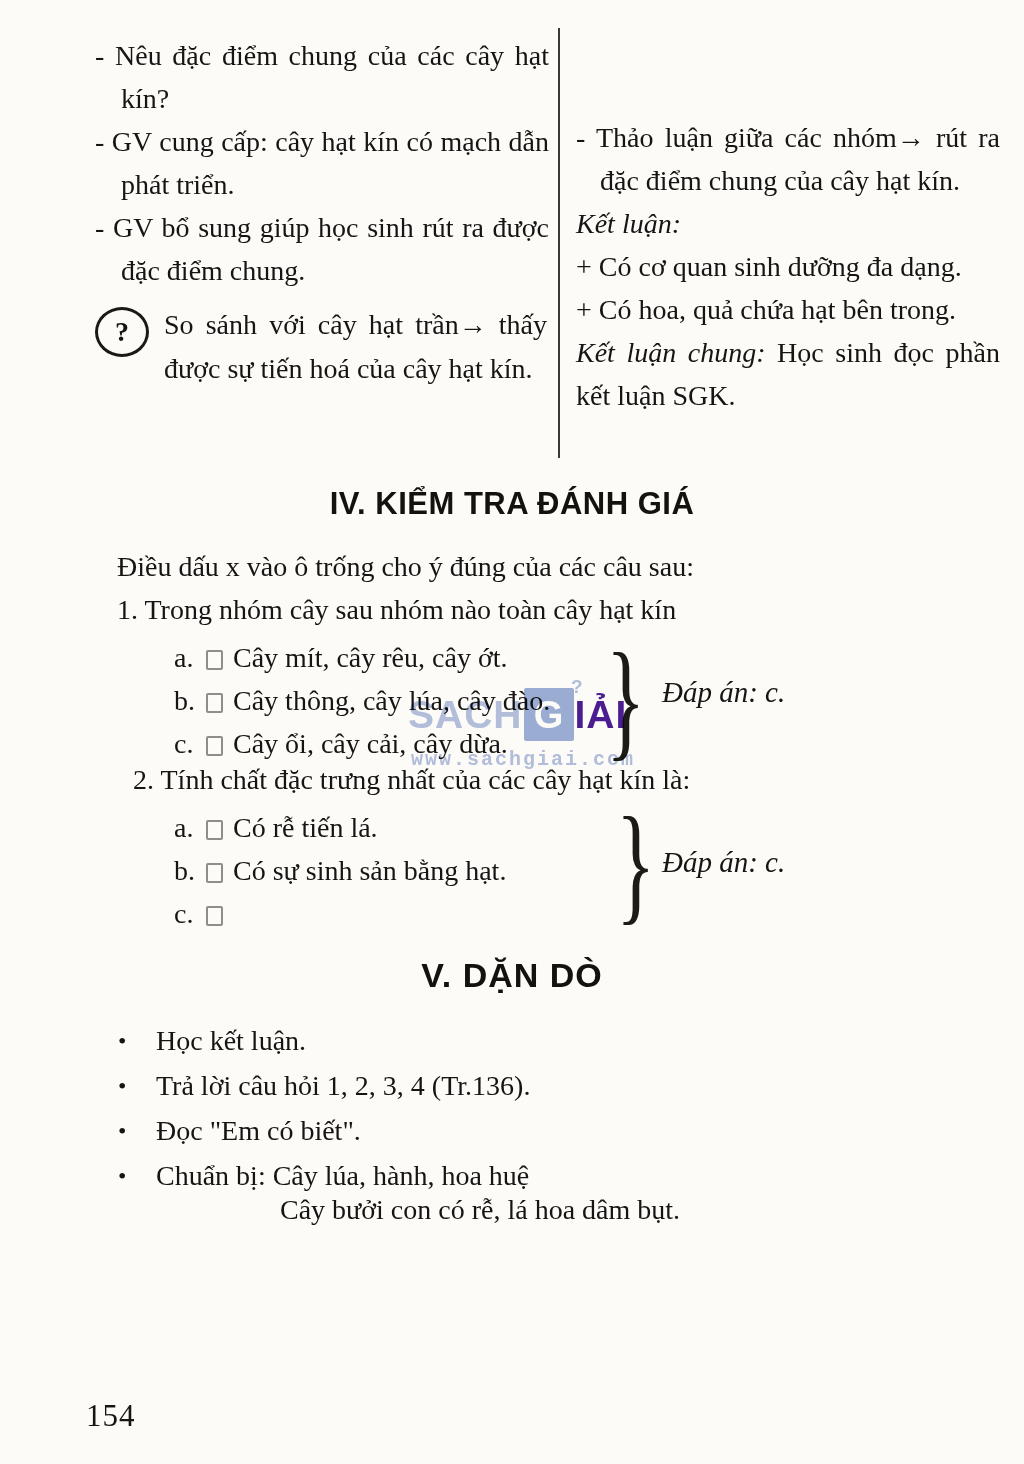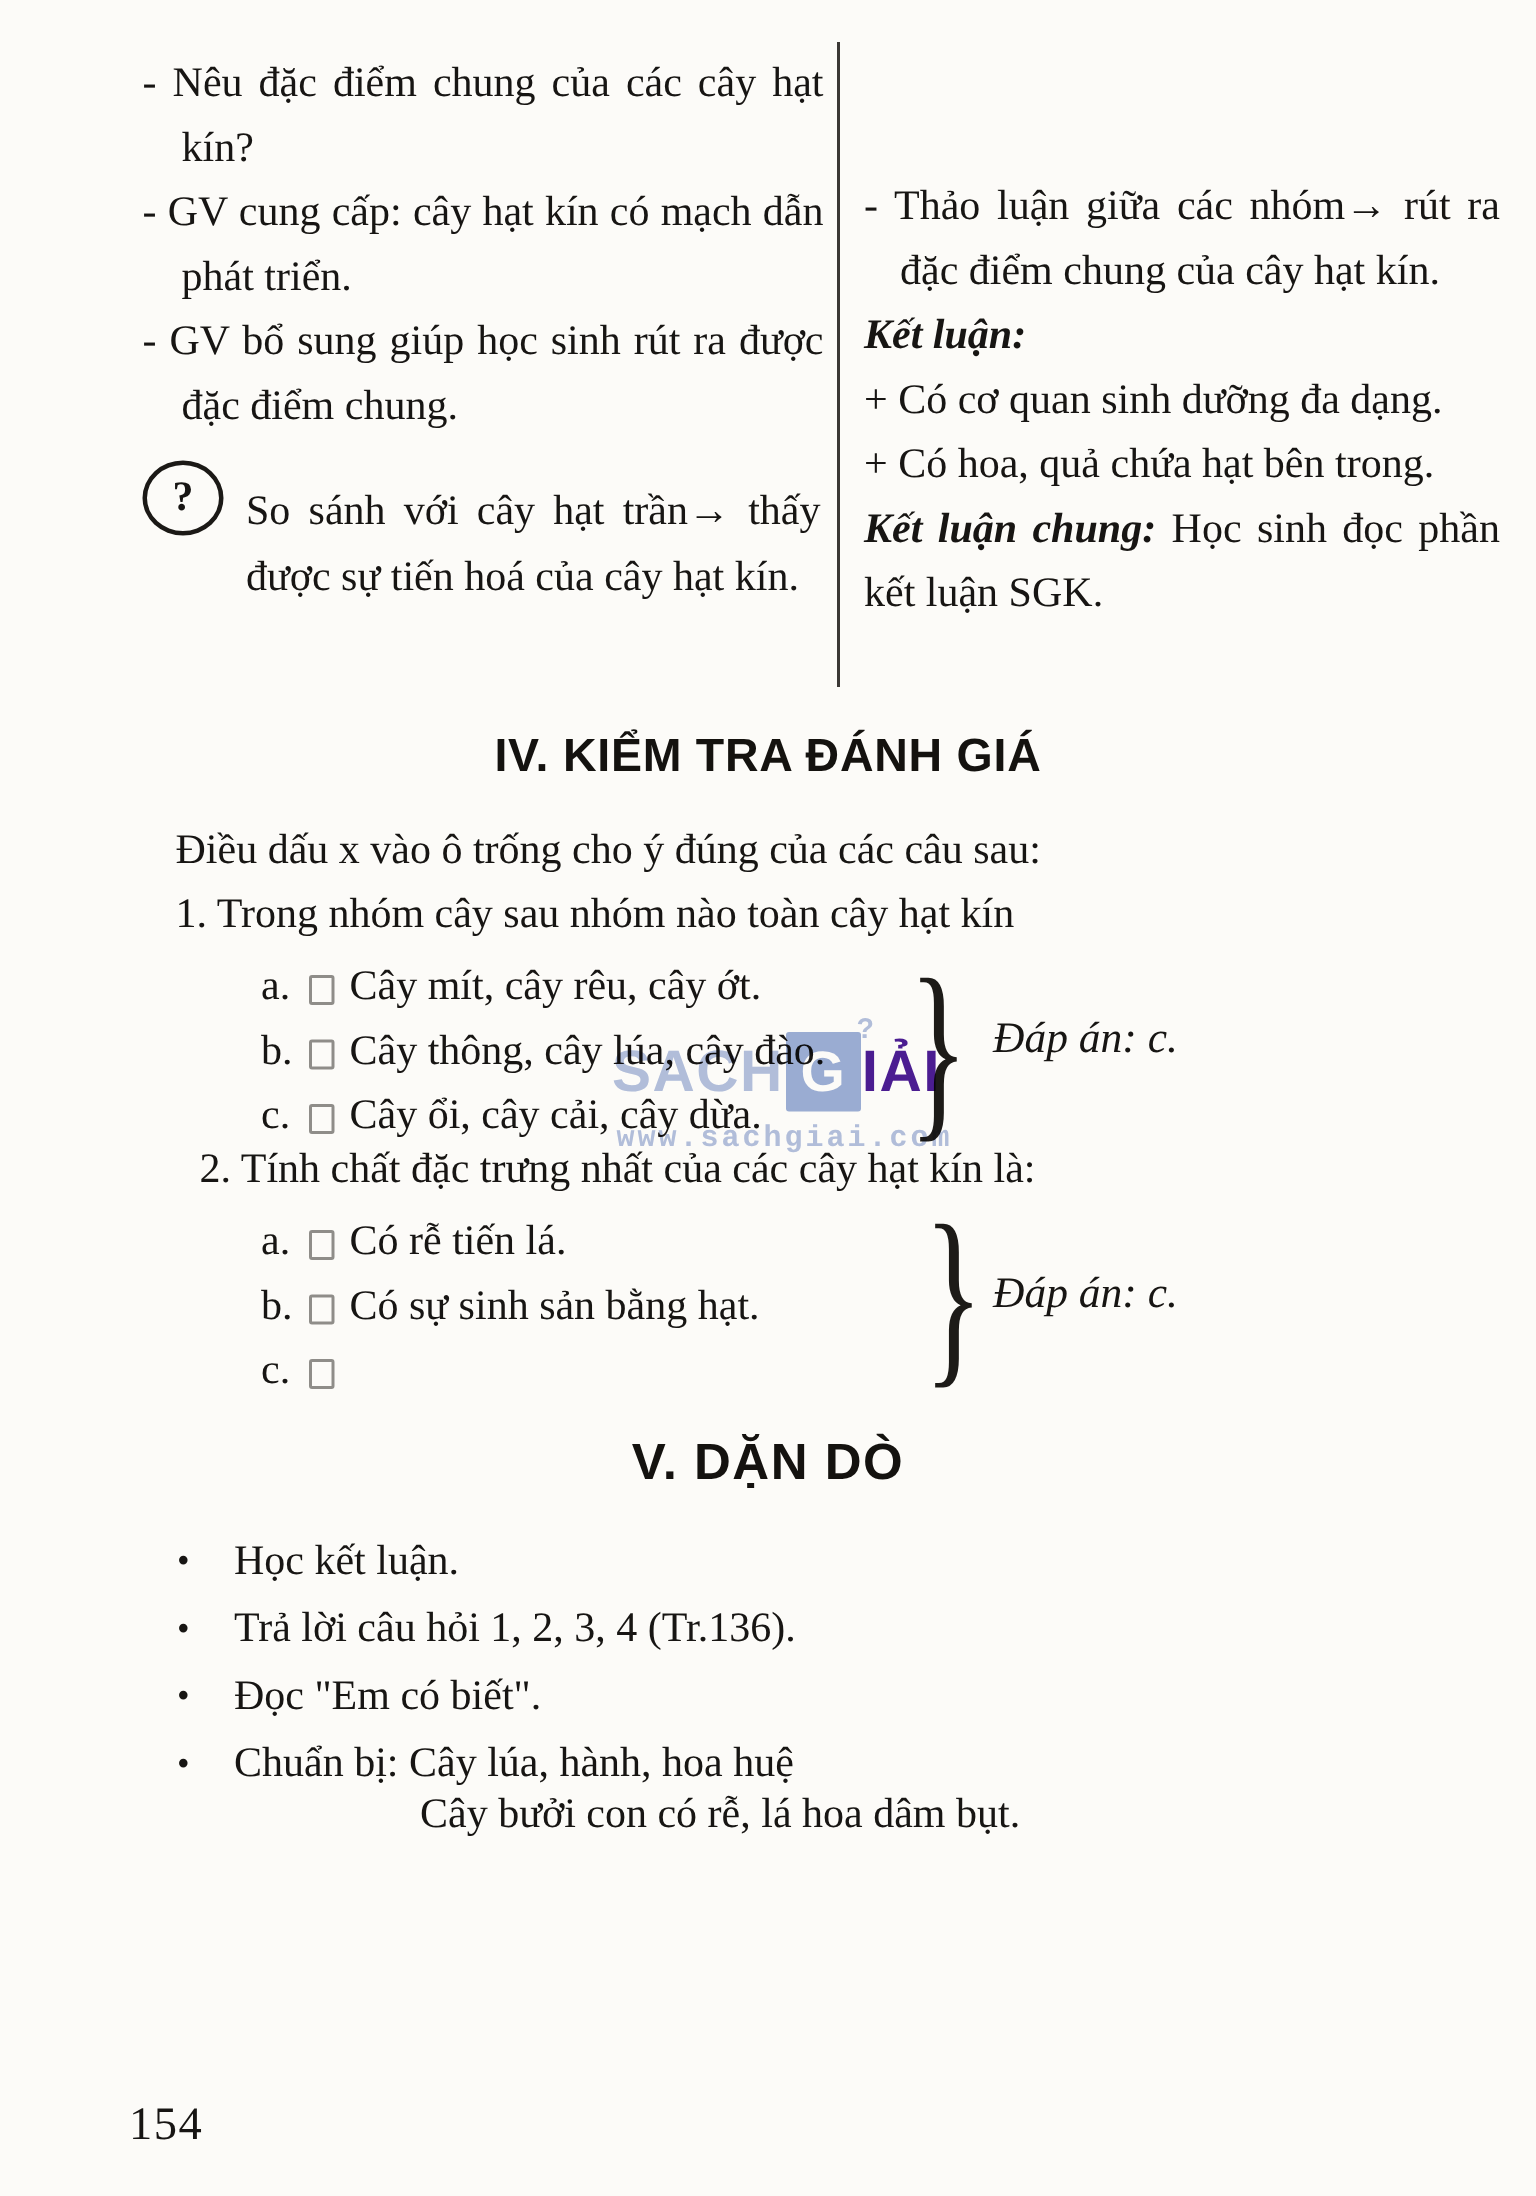--- a/index.html
+++ b/index.html
@@ -27,7 +27,7 @@
   }
   .col-right .body-par { padding-left: 24px; text-indent: -24px; }
   .plain-line { font-size: 28px; line-height: 43px; }
-  .bi { font-weight: bold; font-style: italic; }
+  .bi { font-weight: normal; font-style: italic; }
 
   .q-row { display: flex; gap: 15px; margin-top: 11px; align-items: flex-start; }
   .q-circle {

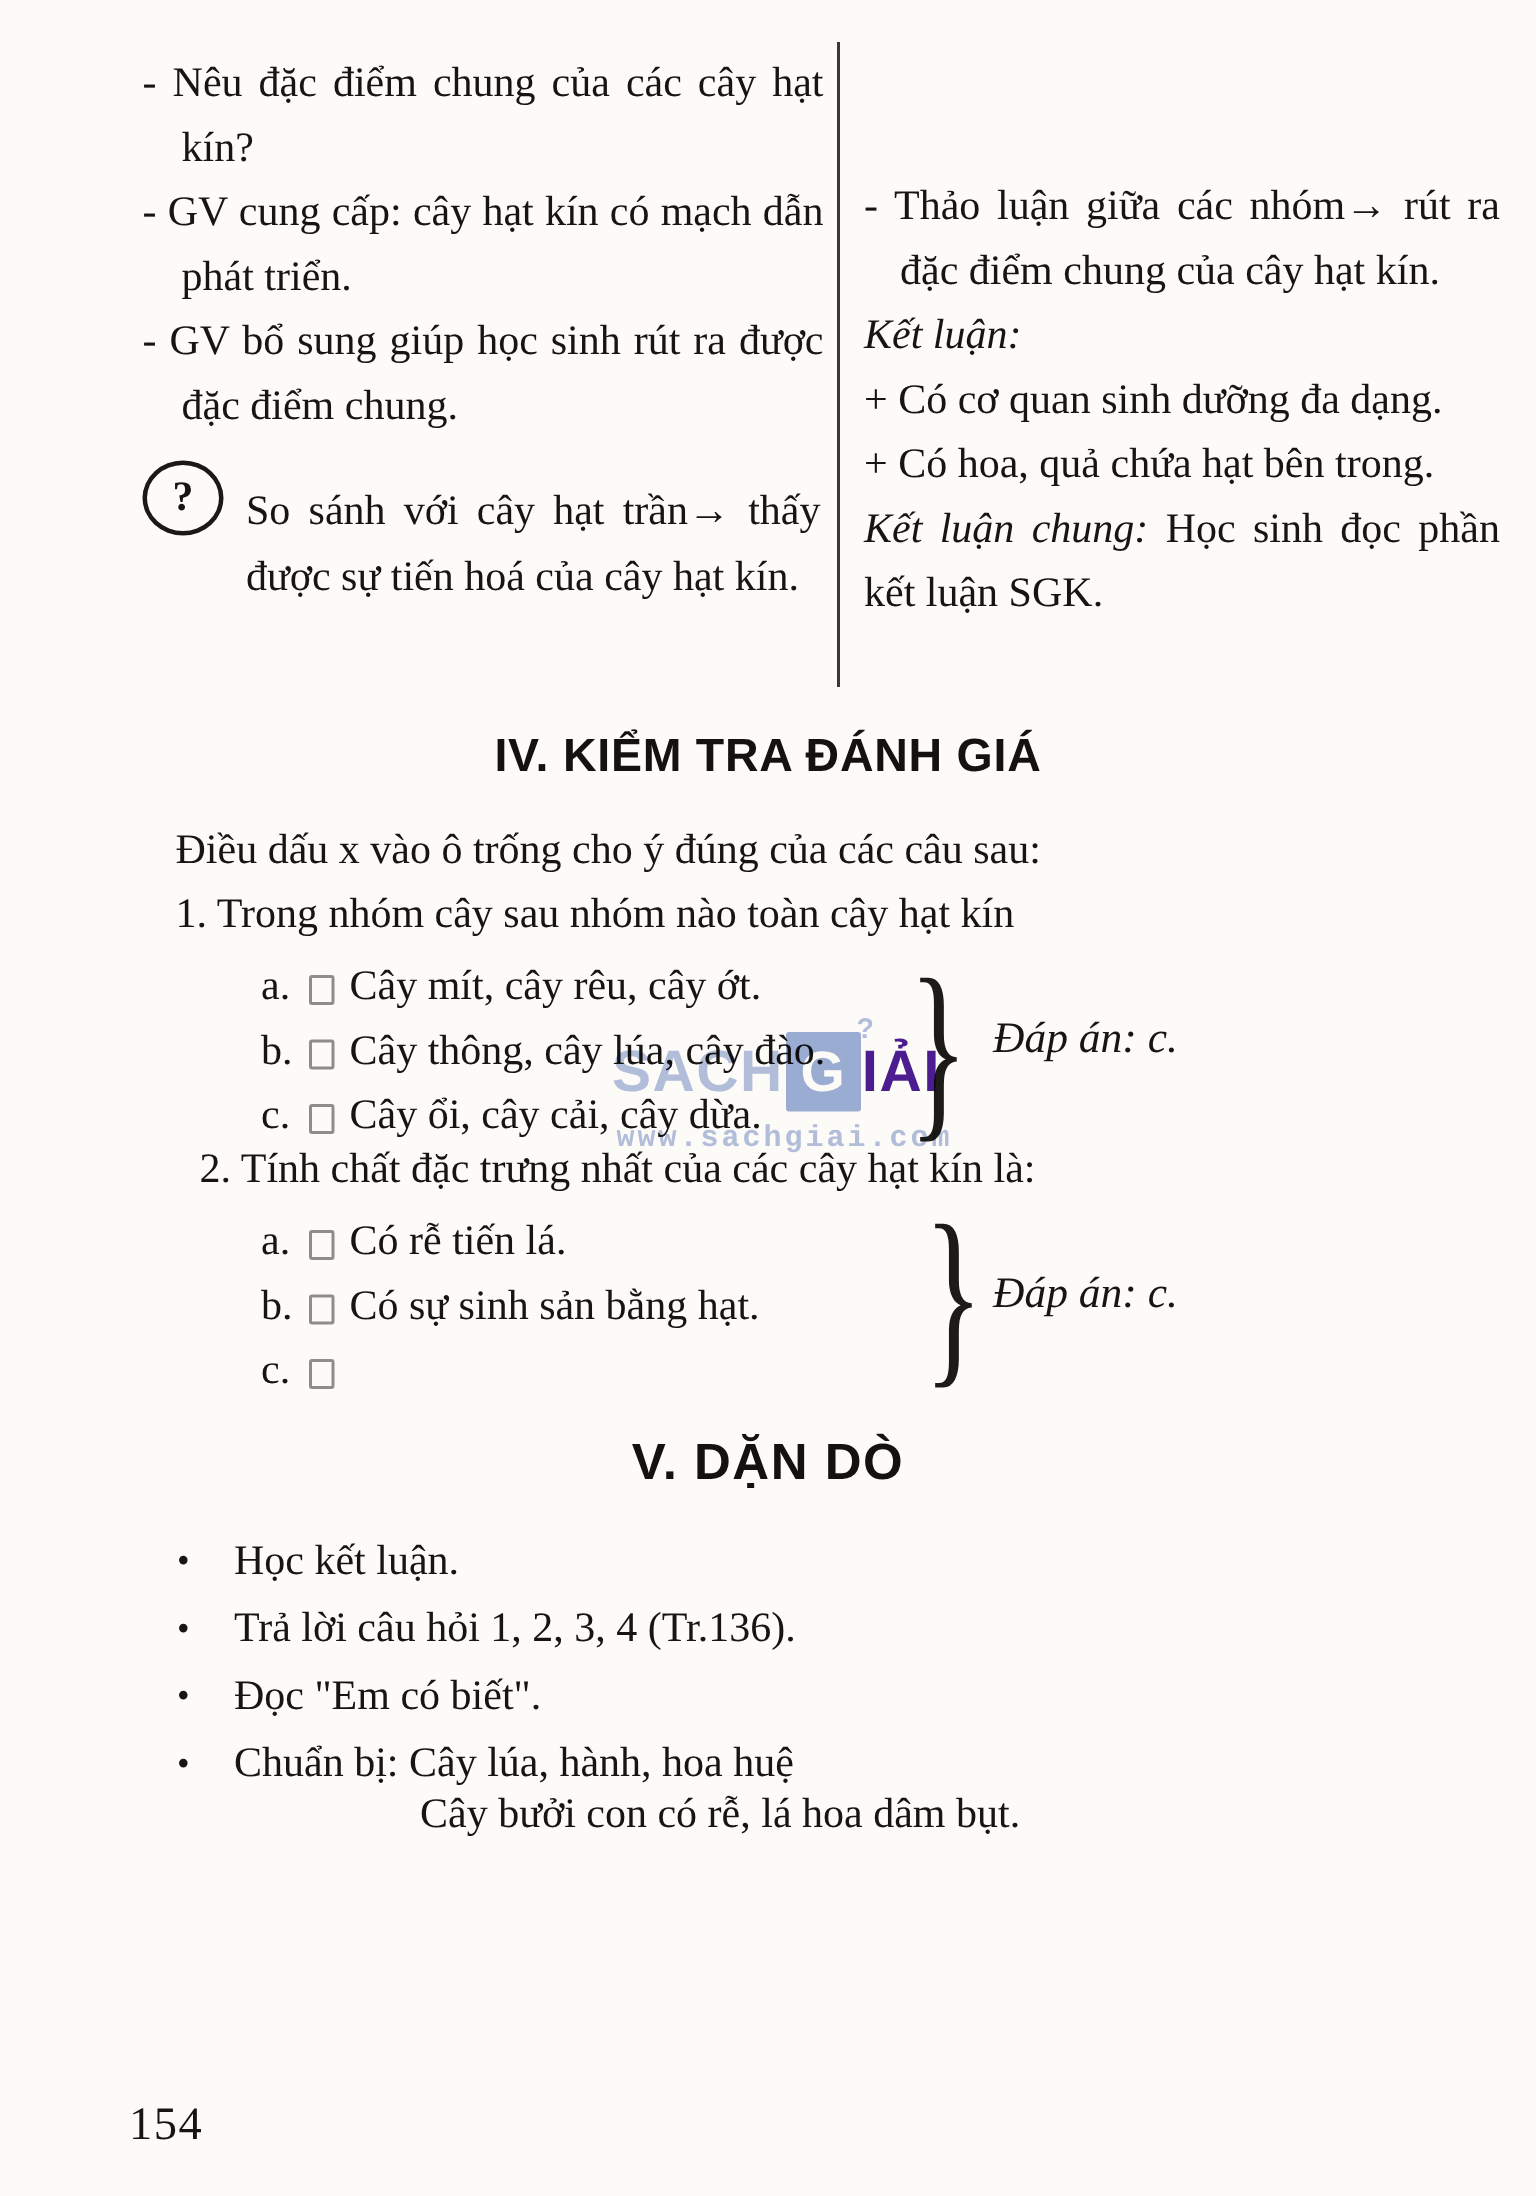--- a/index.html
+++ b/index.html
@@ -39,7 +39,7 @@
     margin-top: 4px;
   }
   .q-circle span { font-size: 28px; font-weight: bold; line-height: 1; }
-  .q-text { font-size: 28px; line-height: 44px; text-align: justify; width: 383px; margin-top: 16px; }
+  .q-text { font-size: 28px; line-height: 44px; text-align: justify; width: 383px; }
 
   
   .sec-title {

